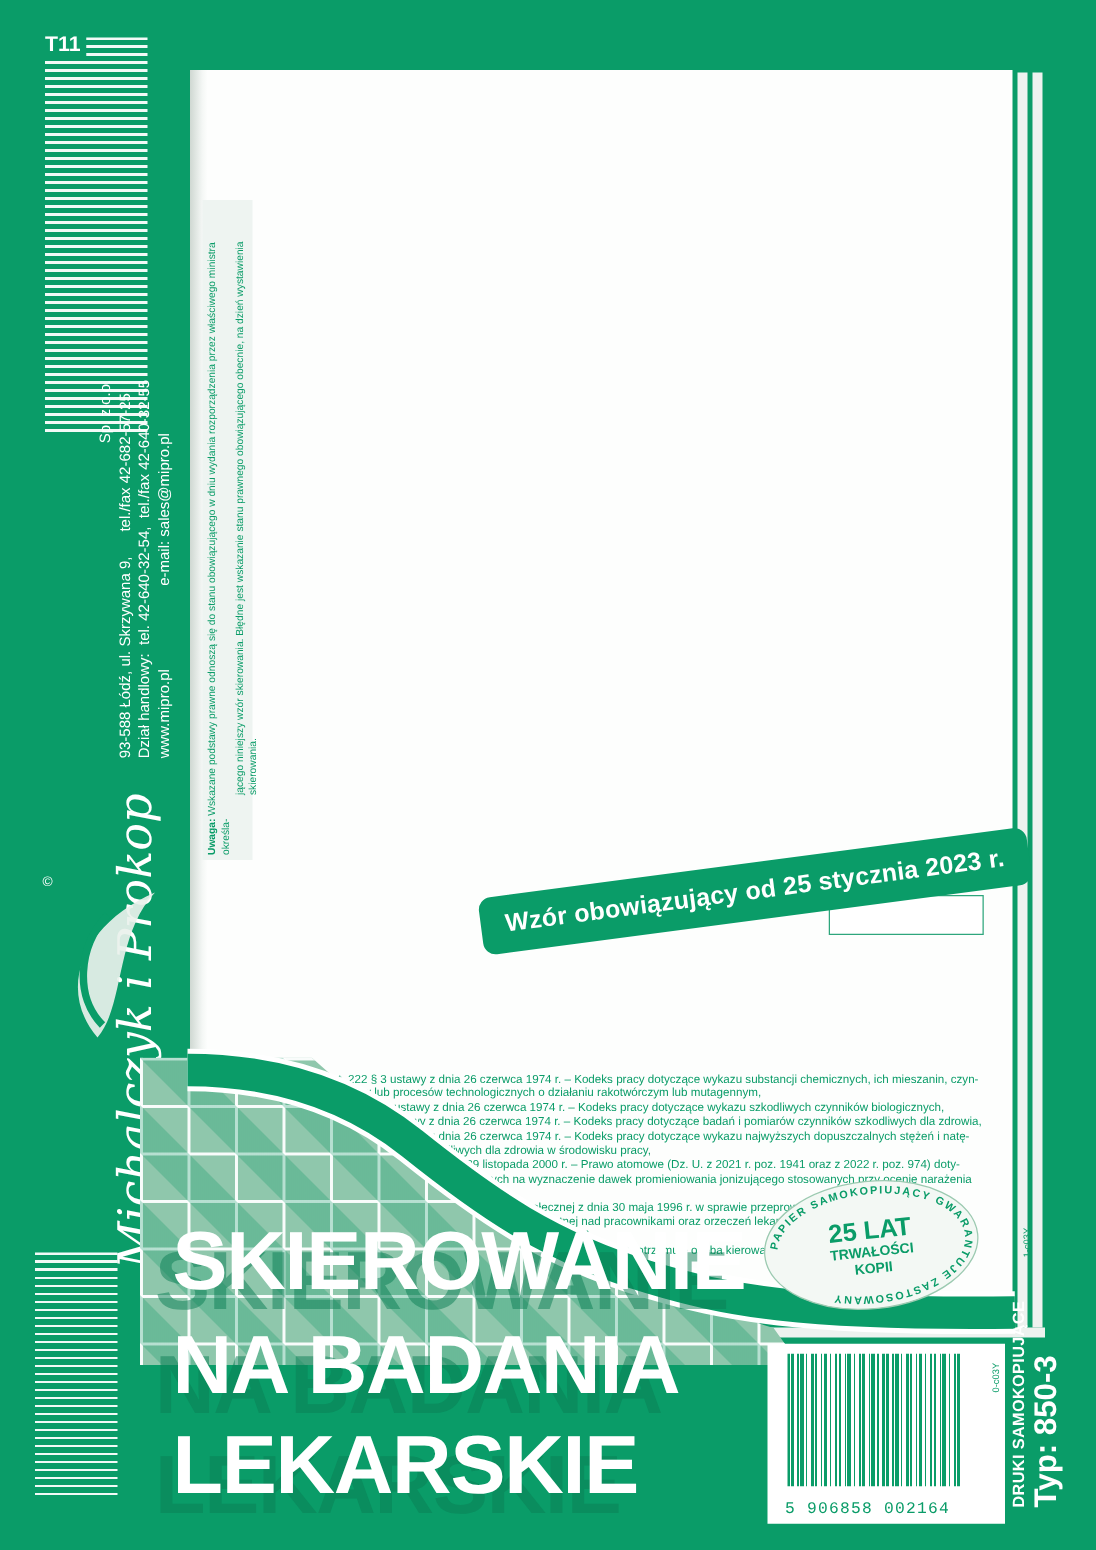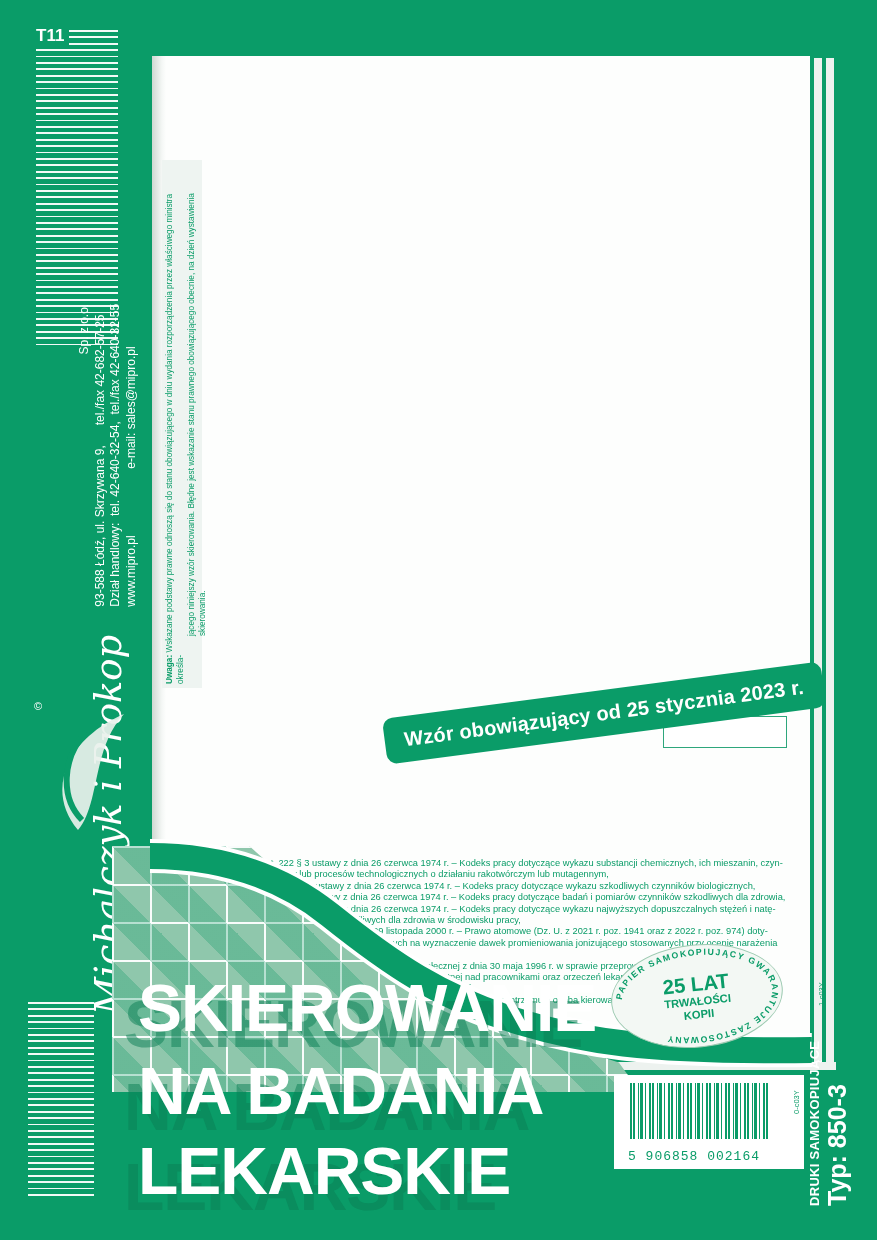--- a/index.html
+++ b/index.html
@@ -289,7 +289,7 @@
   <div class="abs bigtitle" style="top:1058px">NA BADANIA</div>
   <div class="abs bigtitle" style="top:1138px">LEKARSKIE</div>
 
-  <div class="abs barcode" style="left:614px;top:1075px;width:190px;height:94px">
+  <div class="abs barcode" style="left:614px;top:1075px;width:190px;height:144px">
     <div class="bars"></div>
     <div class="digits">5 906858 002164</div>
   </div>

